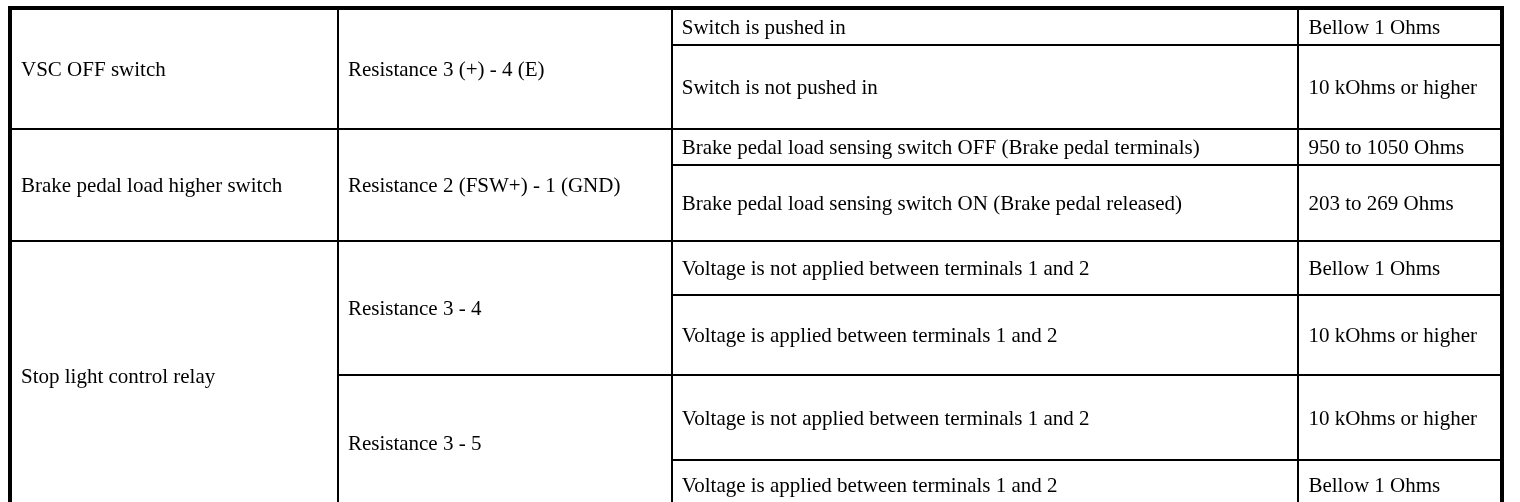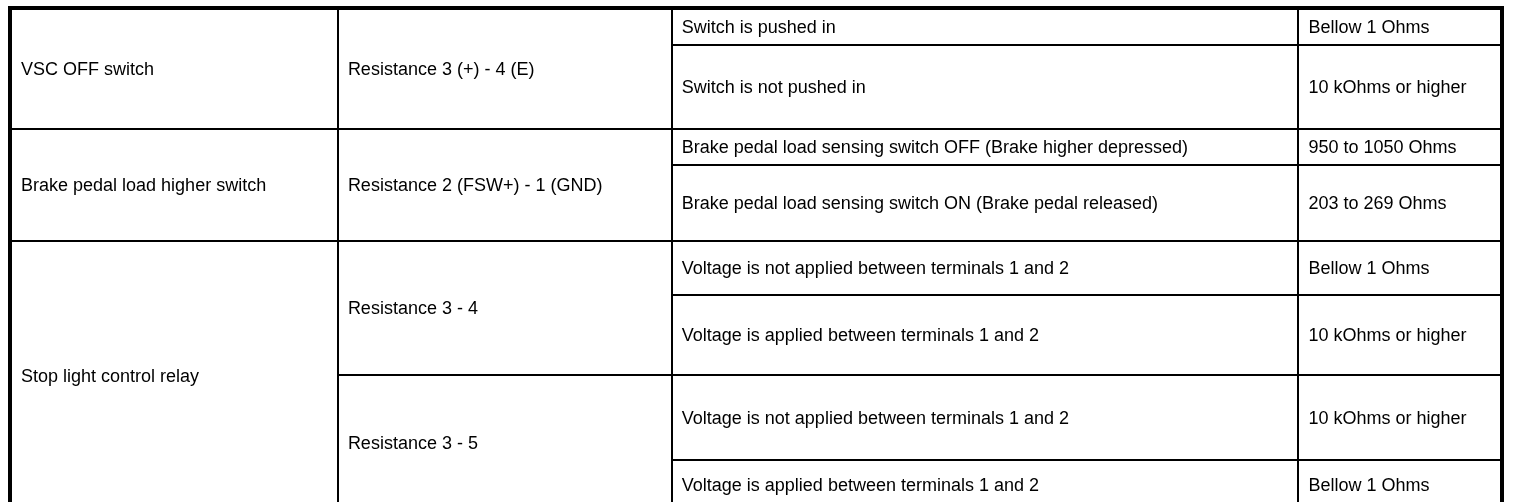--- a/index.html
+++ b/index.html
@@ -31,13 +31,14 @@
   table.spec-table td {
     border: 2px solid #000000;
     padding: 4px 8px 4px 9px;
-    font-size: 18px;
+    font-size: 21px;
     line-height: 26px;
     vertical-align: middle;
     text-align: left;
     color: #000000;
     background: #ffffff;
     word-wrap: break-word;
+    font-family: Liberation Serif, serif;
   }
   td.col-component { width: 327px; }
   td.col-measure   { width: 333px; }

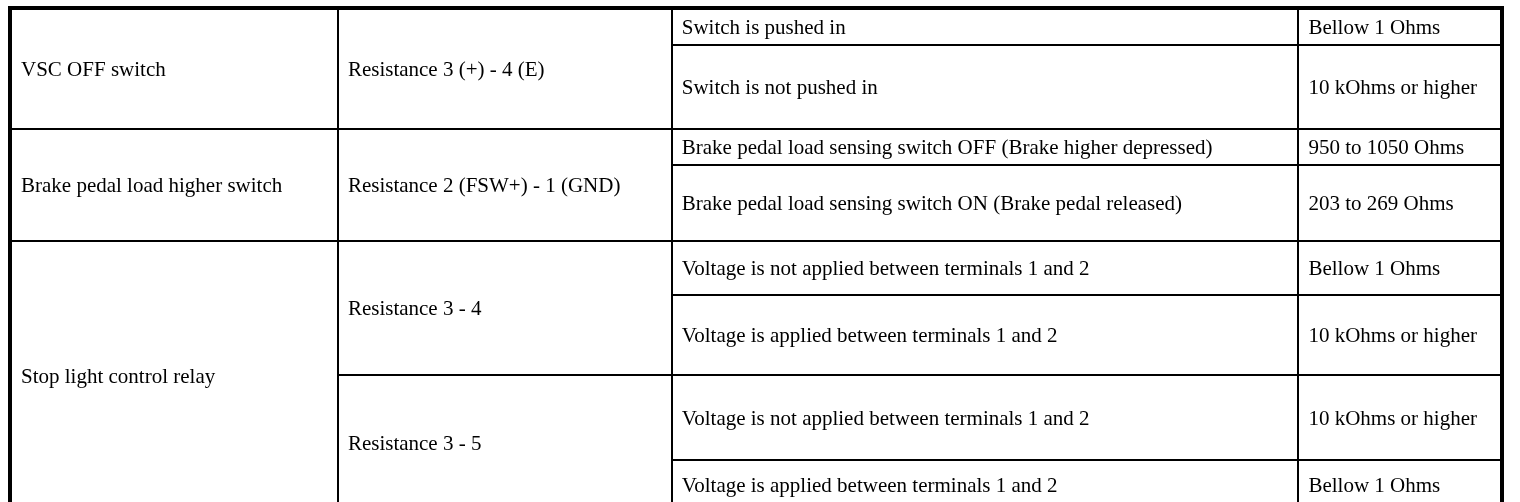--- a/index.html
+++ b/index.html
@@ -79,7 +79,7 @@
       <tr>
         <td class="col-component" rowspan="2" style="height:78px;">Brake pedal load higher switch</td>
         <td class="col-measure" rowspan="2">Resistance 2 (FSW+) - 1 (GND)</td>
-        <td class="col-condition">Brake pedal load sensing switch OFF (Brake higher depressed)</td>
+        <td class="col-condition">Brake pedal load sensing switch OFF (Brake pedal terminals)</td>
         <td class="col-spec">950 to 1050 Ohms</td>
       </tr>
 

